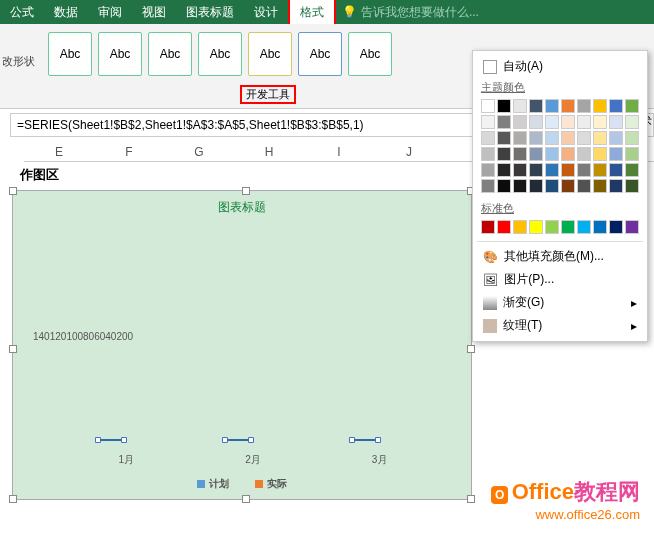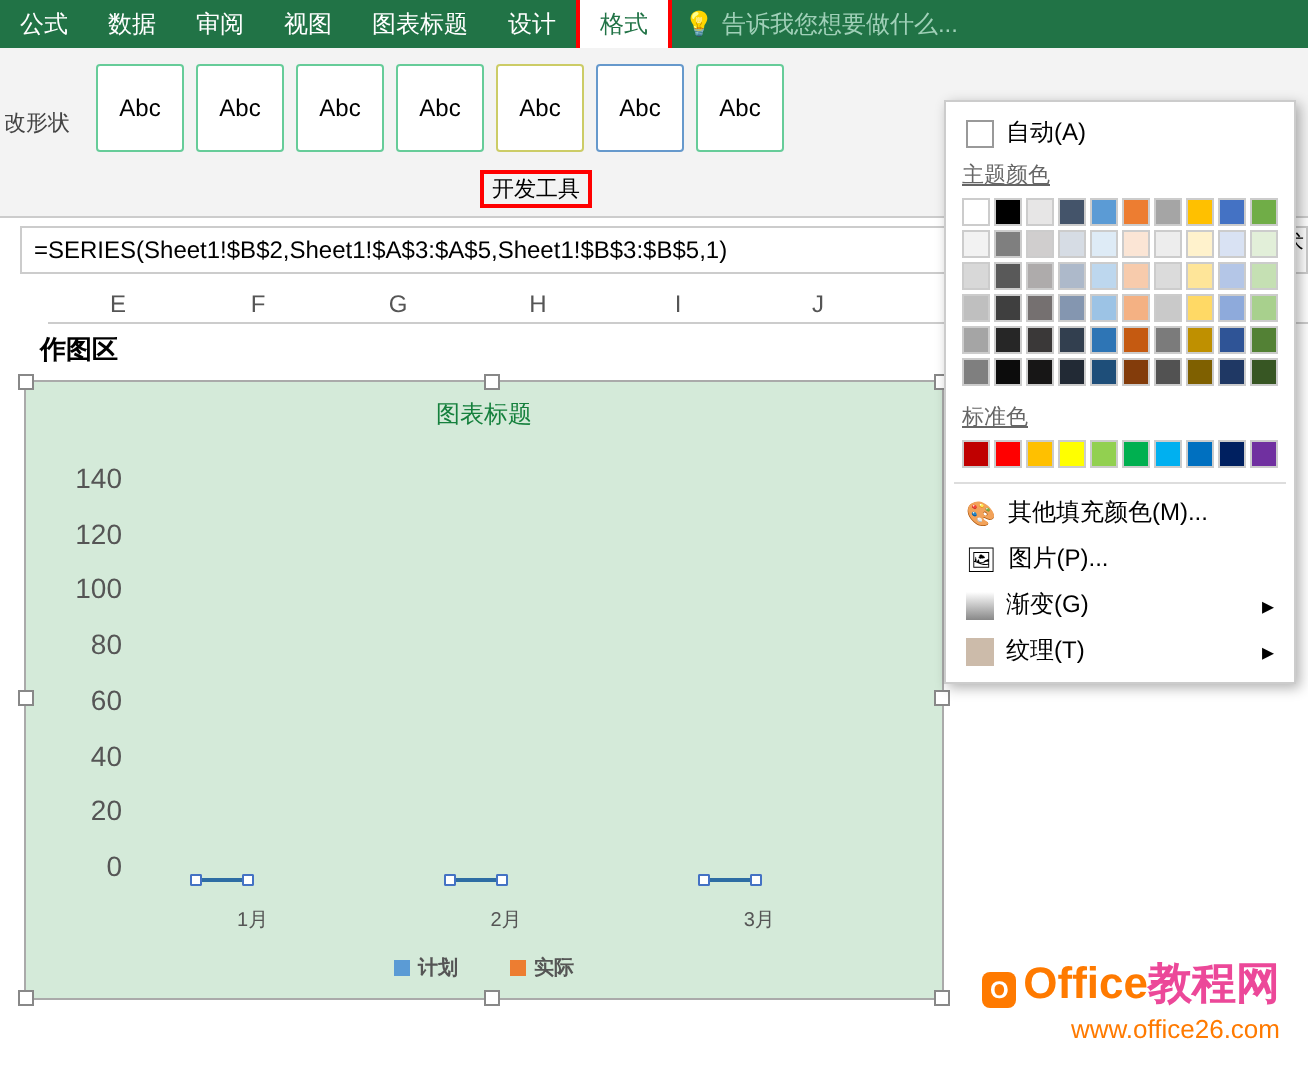--- a/index.html
+++ b/index.html
@@ -25,7 +25,7 @@
 .chart-container{margin:6px 12px;width:460px;height:310px;background:#d4ead9;border:1px solid #aaa;position:relative;}
 .chart-title{text-align:center;color:#15803d;font-size:12px;padding-top:8px;}
 .plot-area{position:absolute;left:50px;top:40px;width:380px;height:210px;}
-.y-axis{position:absolute;left:20px;top:40px;height:210px;display:flex;flex-direction:column;justify-content:space-between;align-items:flex-end;width:28px;font-size:14px;color:#555;}
+.y-axis{position:absolute;left:20px;top:40px;height:210px;display:flex;flex-direction:row;justify-content:space-between;align-items:center;width:28px;font-size:10px;color:#555;}
 .bars{position:absolute;bottom:0;left:0;width:100%;height:100%;display:flex;justify-content:space-around;align-items:flex-end;}
 .bar-group{display:flex;gap:2px;align-items:flex-end;}
 .bar{width:28px;position:relative;}

